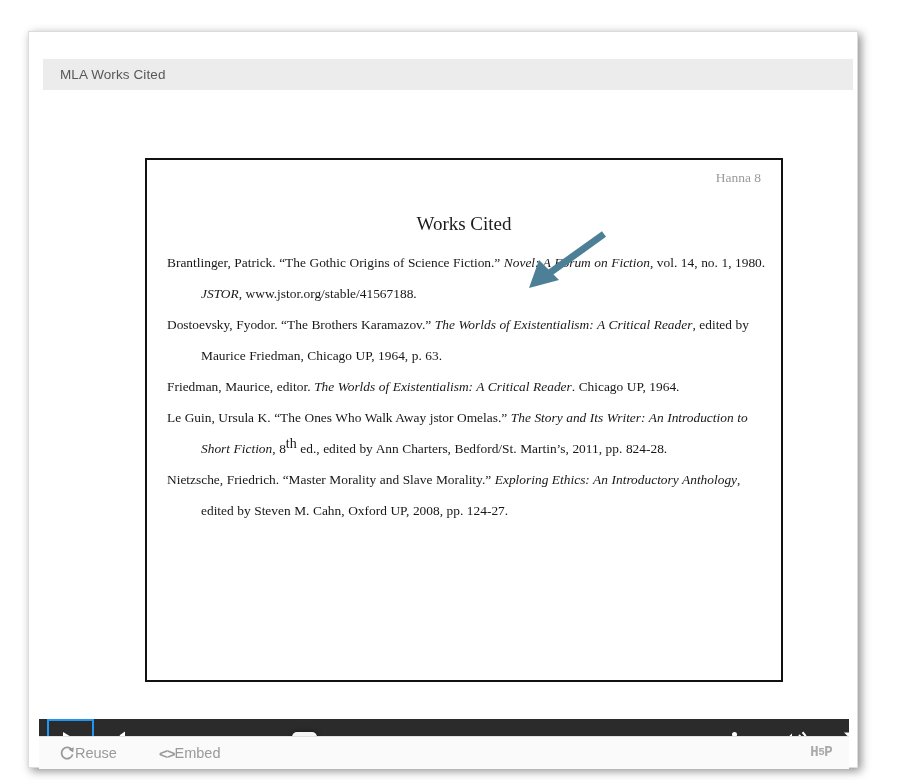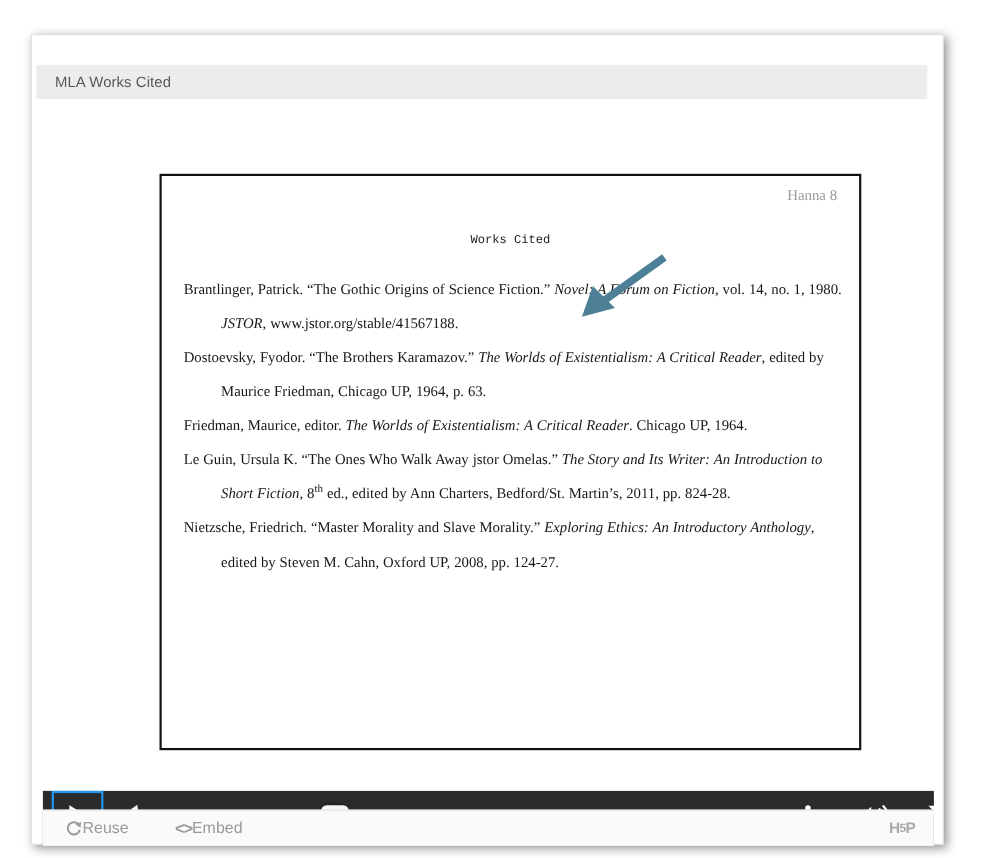--- a/index.html
+++ b/index.html
@@ -28,7 +28,7 @@
   
   #title-bar {
     position: absolute;
-    left: 4px;
+    left: 14px;
     top: 27px;
     width: 810px;
     height: 31px;

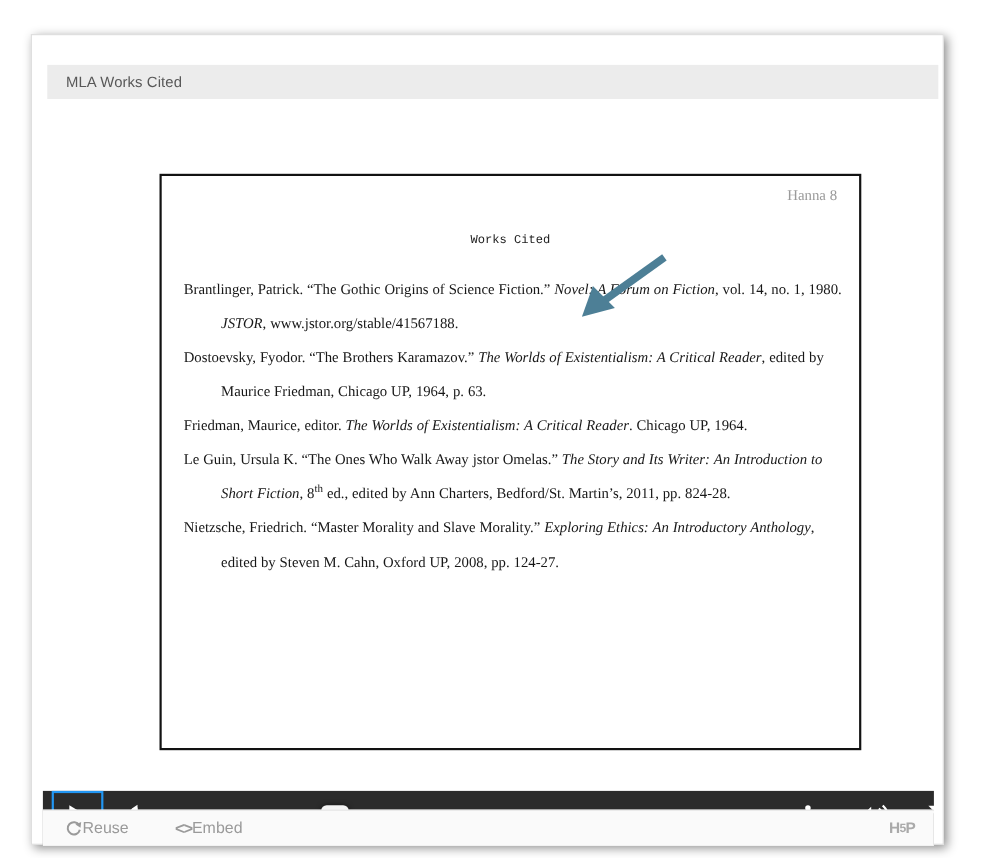--- a/index.html
+++ b/index.html
@@ -93,9 +93,9 @@
     left: 0;
     width: 100%;
     text-align: center;
-    font-size: 11px;
+    font-size: 19px;
     color: #1c1c1c;
-    font-family: Liberation Mono, monospace;
+    font-family: Liberation Serif, serif;
   }
 
   #citation-list {

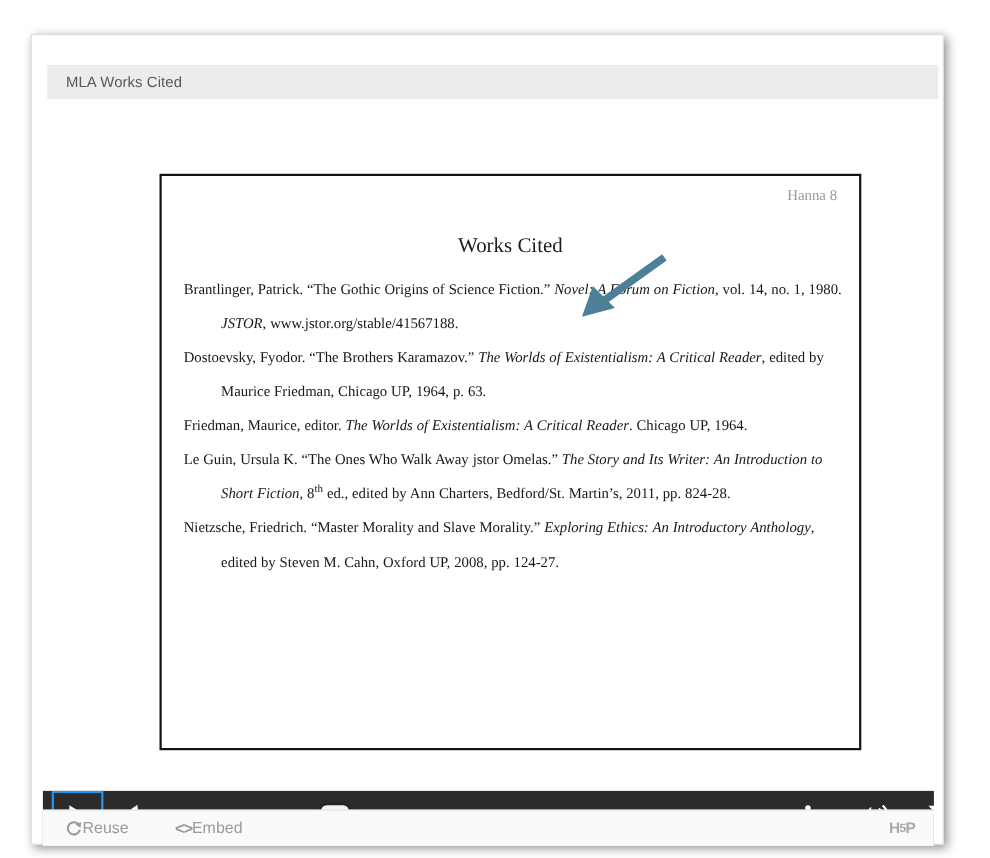--- a/index.html
+++ b/index.html
@@ -117,7 +117,7 @@
   }
   .citation i { font-style: italic; }
   .citation sup {
-    font-size: 10px;
+    font-size: 14px;
     vertical-align: super;
     line-height: 0;
   }

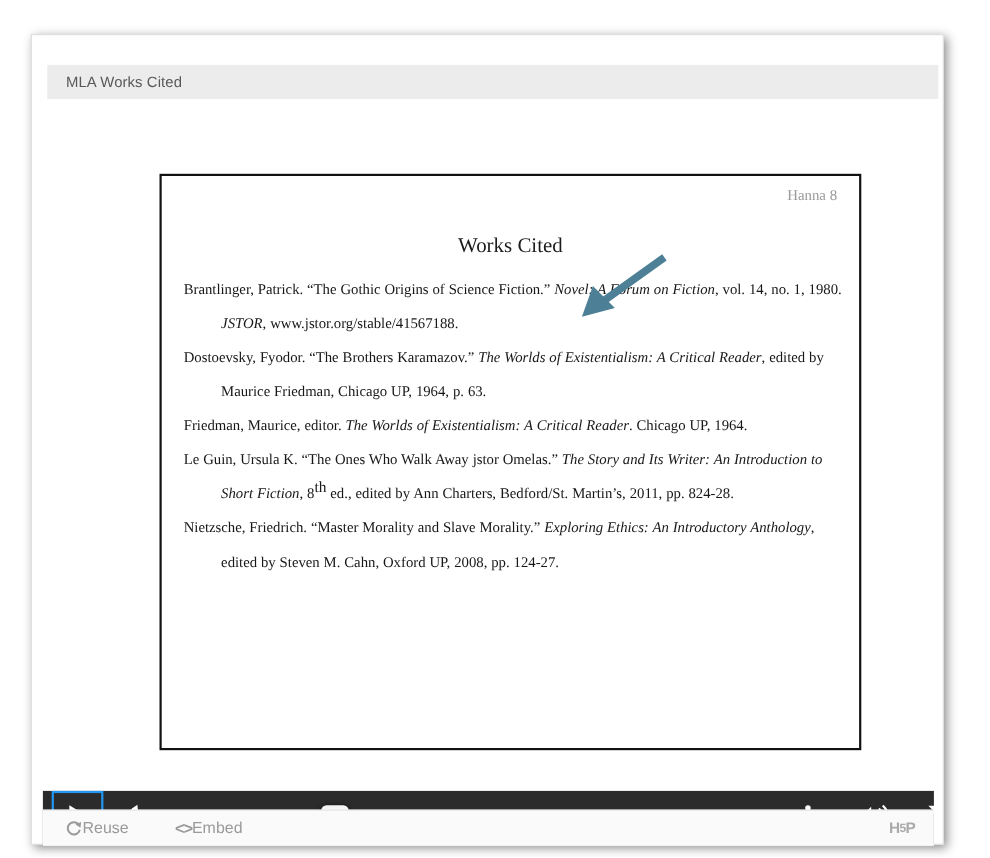--- a/index.html
+++ b/index.html
@@ -299,7 +299,7 @@
     font-weight: bold;
     color: #aaaaaa;
     letter-spacing: -0.6px;
-    font-family: Liberation Sans, sans-serif;
+    font-family: Liberation Mono, monospace;
   }
   #h5p-logo .five {
     font-size: 11px;

